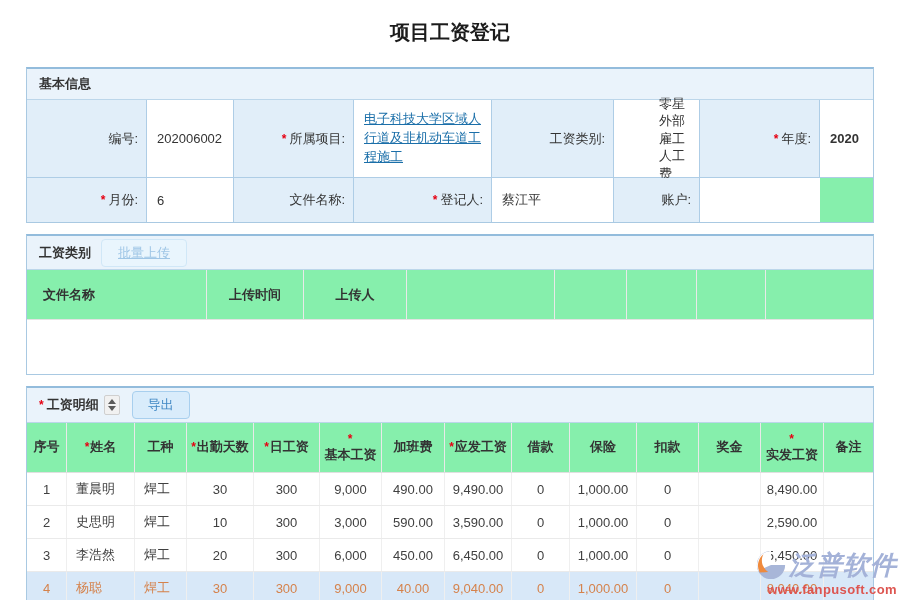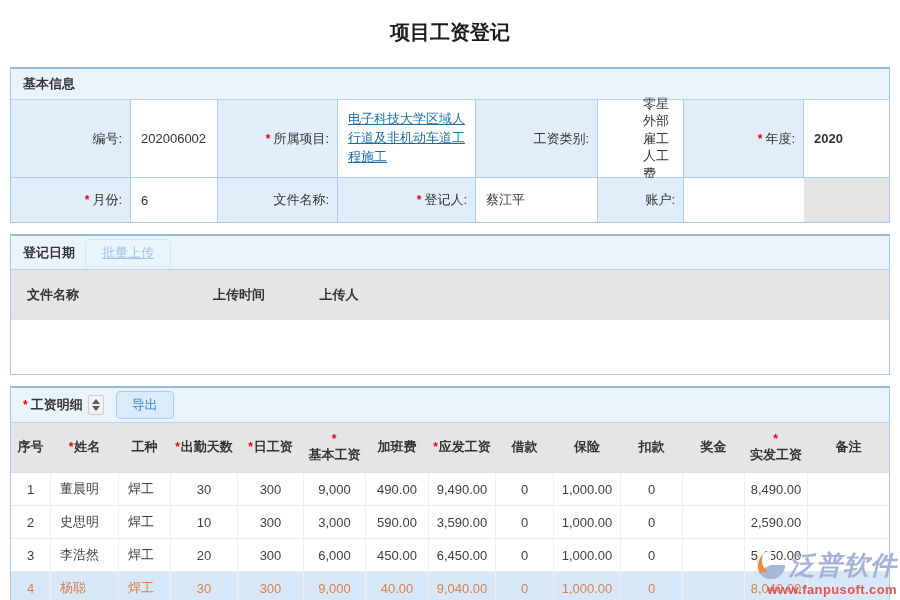--- a/index.html
+++ b/index.html
@@ -11,7 +11,7 @@
   }
   .page-title { text-align: center; font-size: 20px; font-weight: bold; color: #1b1b1b; padding: 19px 0 21px; }
 
-  .panel { margin: 0 10px 11px; border: 1px solid #a9c9e2; border-top: 2px solid #93bcdc; background: #e5e5e5; }
+  .panel { margin: 0 26px 11px; border: 1px solid #a9c9e2; border-top: 2px solid #93bcdc; background: #86efac; }
   .strip { background: #eaf3fb; border-bottom: 1px solid #bcd6ea; display: flex; align-items: center; padding: 0 12px; font-size: 13px; }
   .strip-title { font-weight: bold; color: #333; }
 

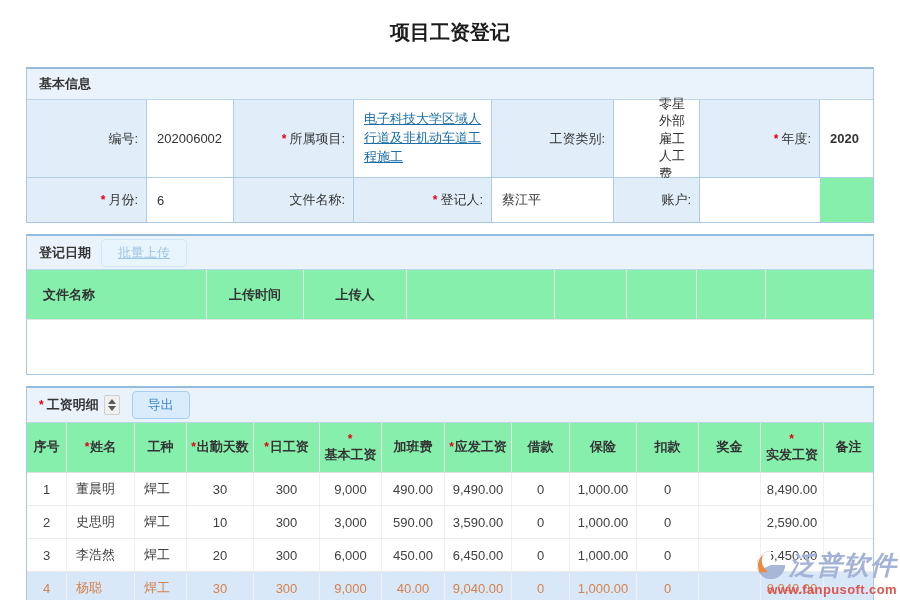--- a/index.html
+++ b/index.html
@@ -163,7 +163,7 @@
 
 <div class="panel">
   <div class="strip att-strip">
-    <span class="strip-title">登记日期</span>
+    <span class="strip-title">工资类别</span>
     <button class="btn-light">批量上传</button>
   </div>
   <div class="att-header">

